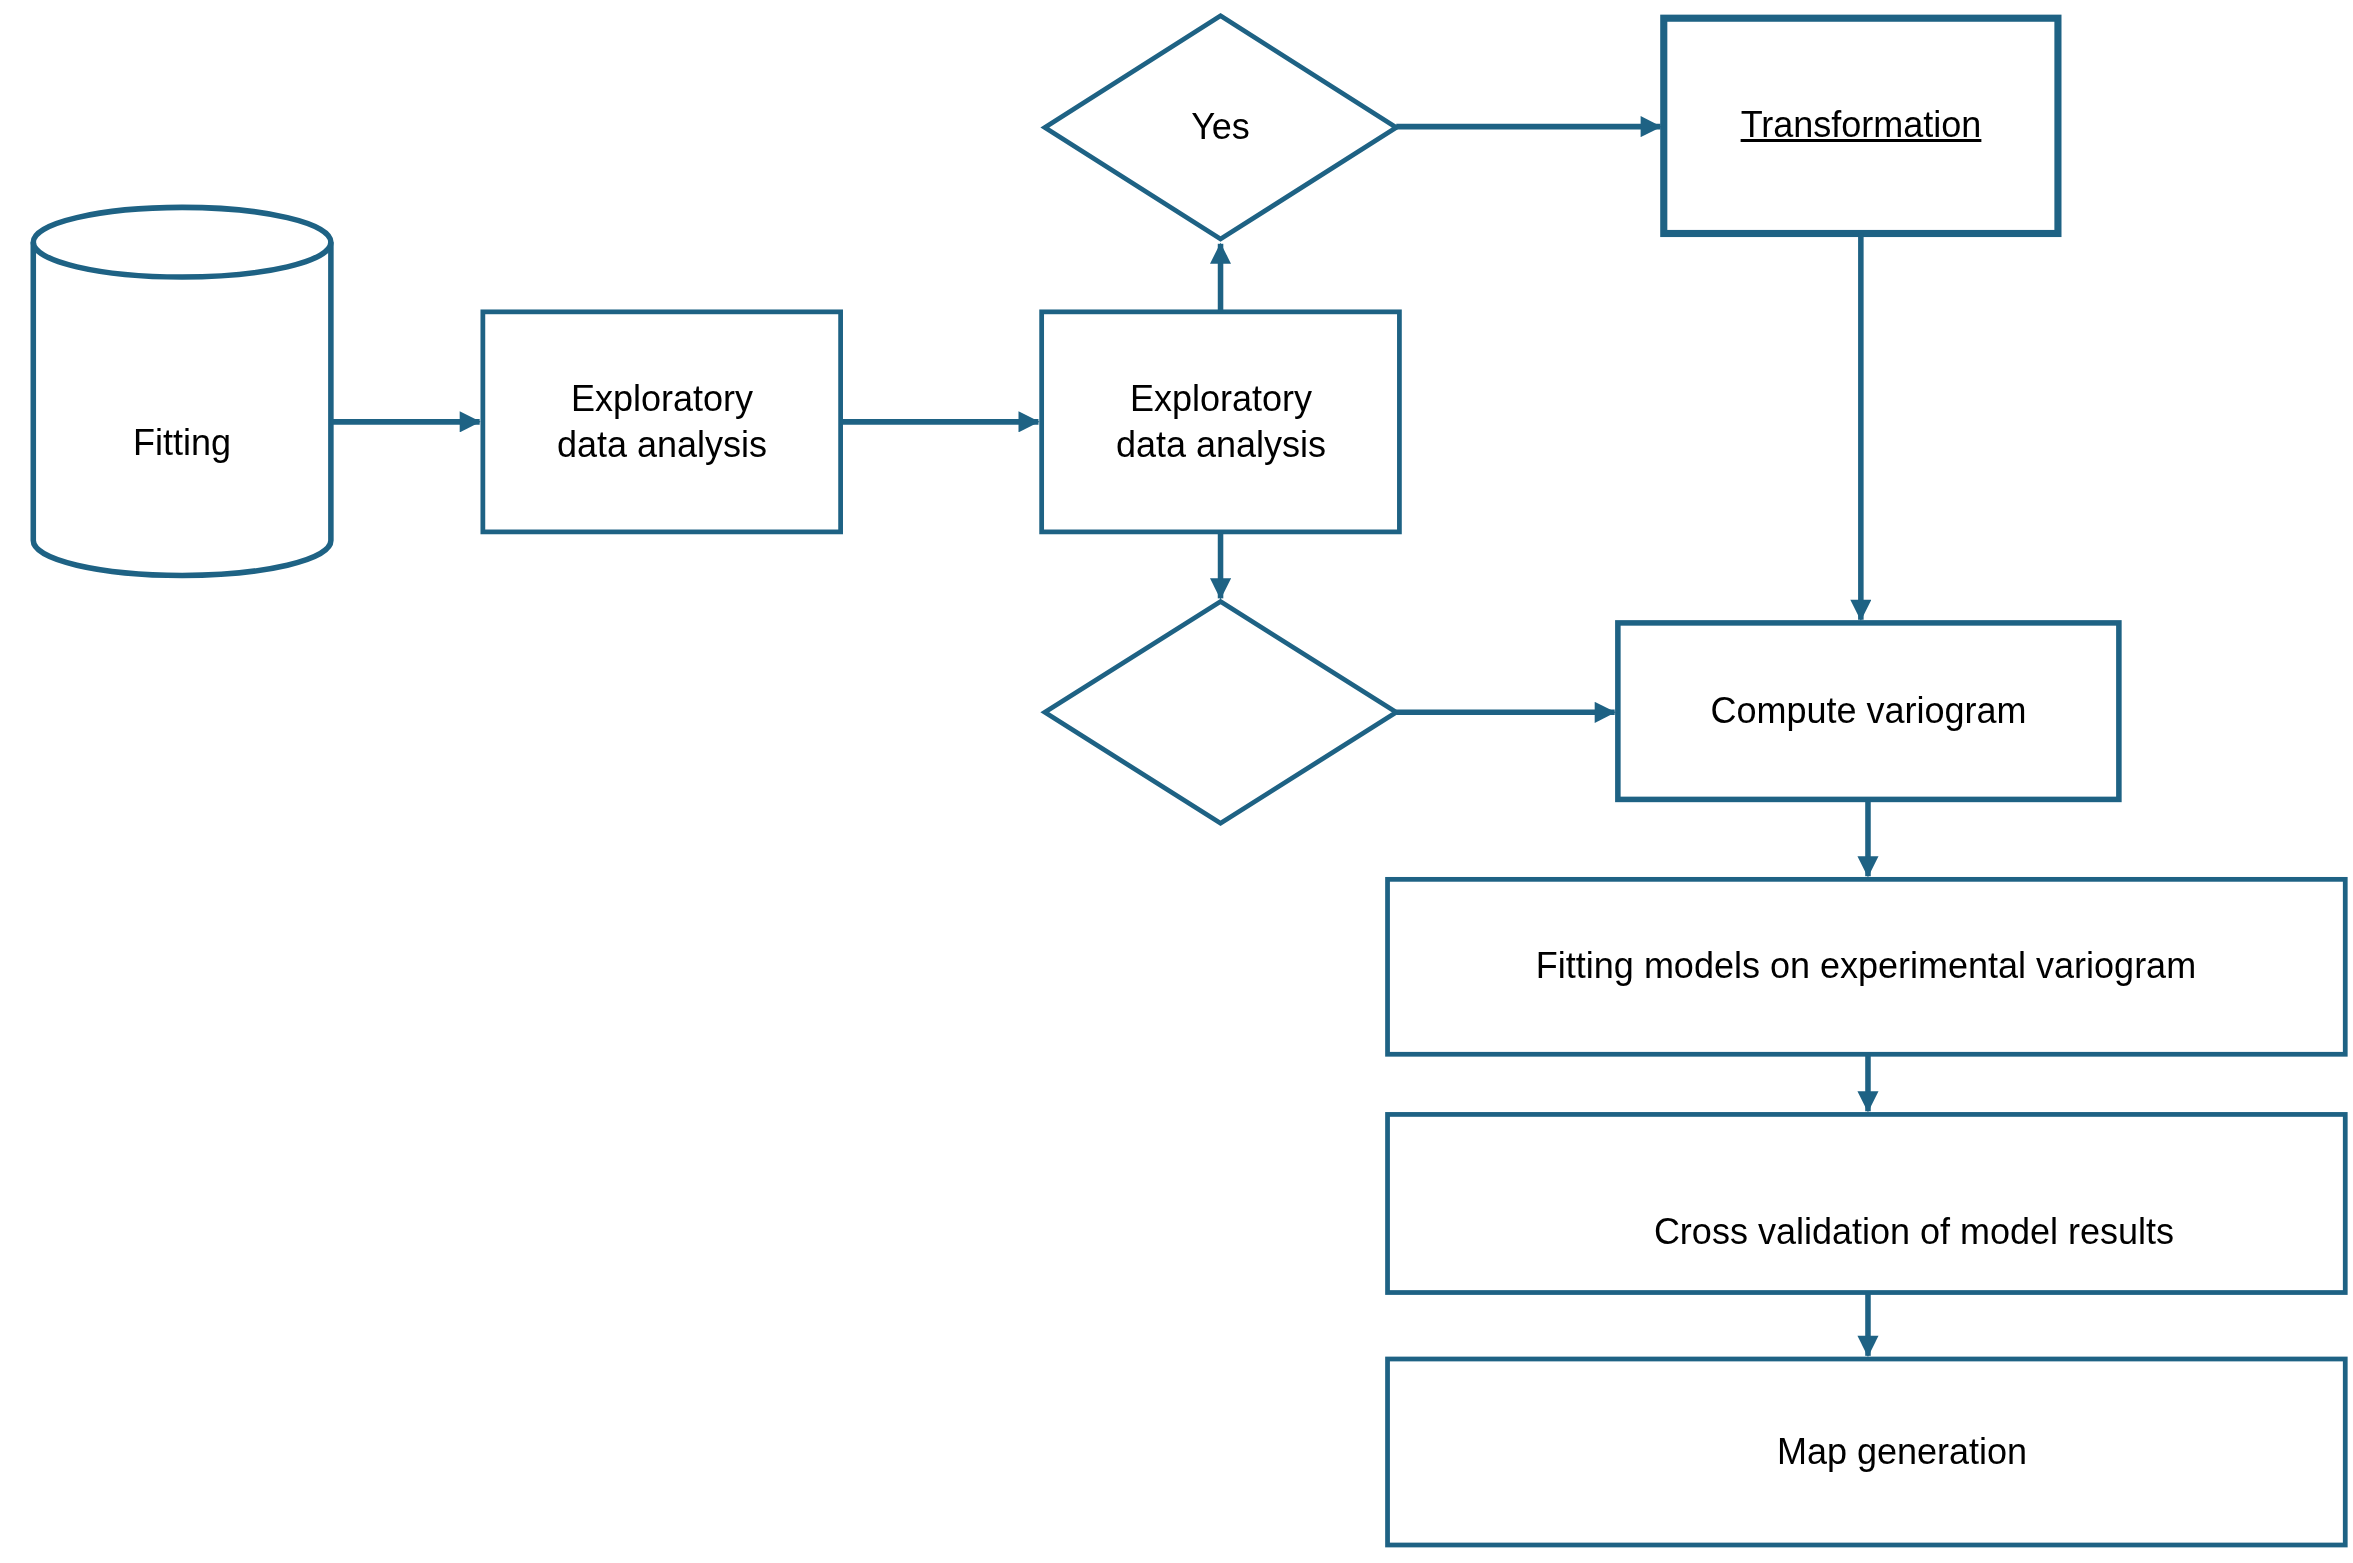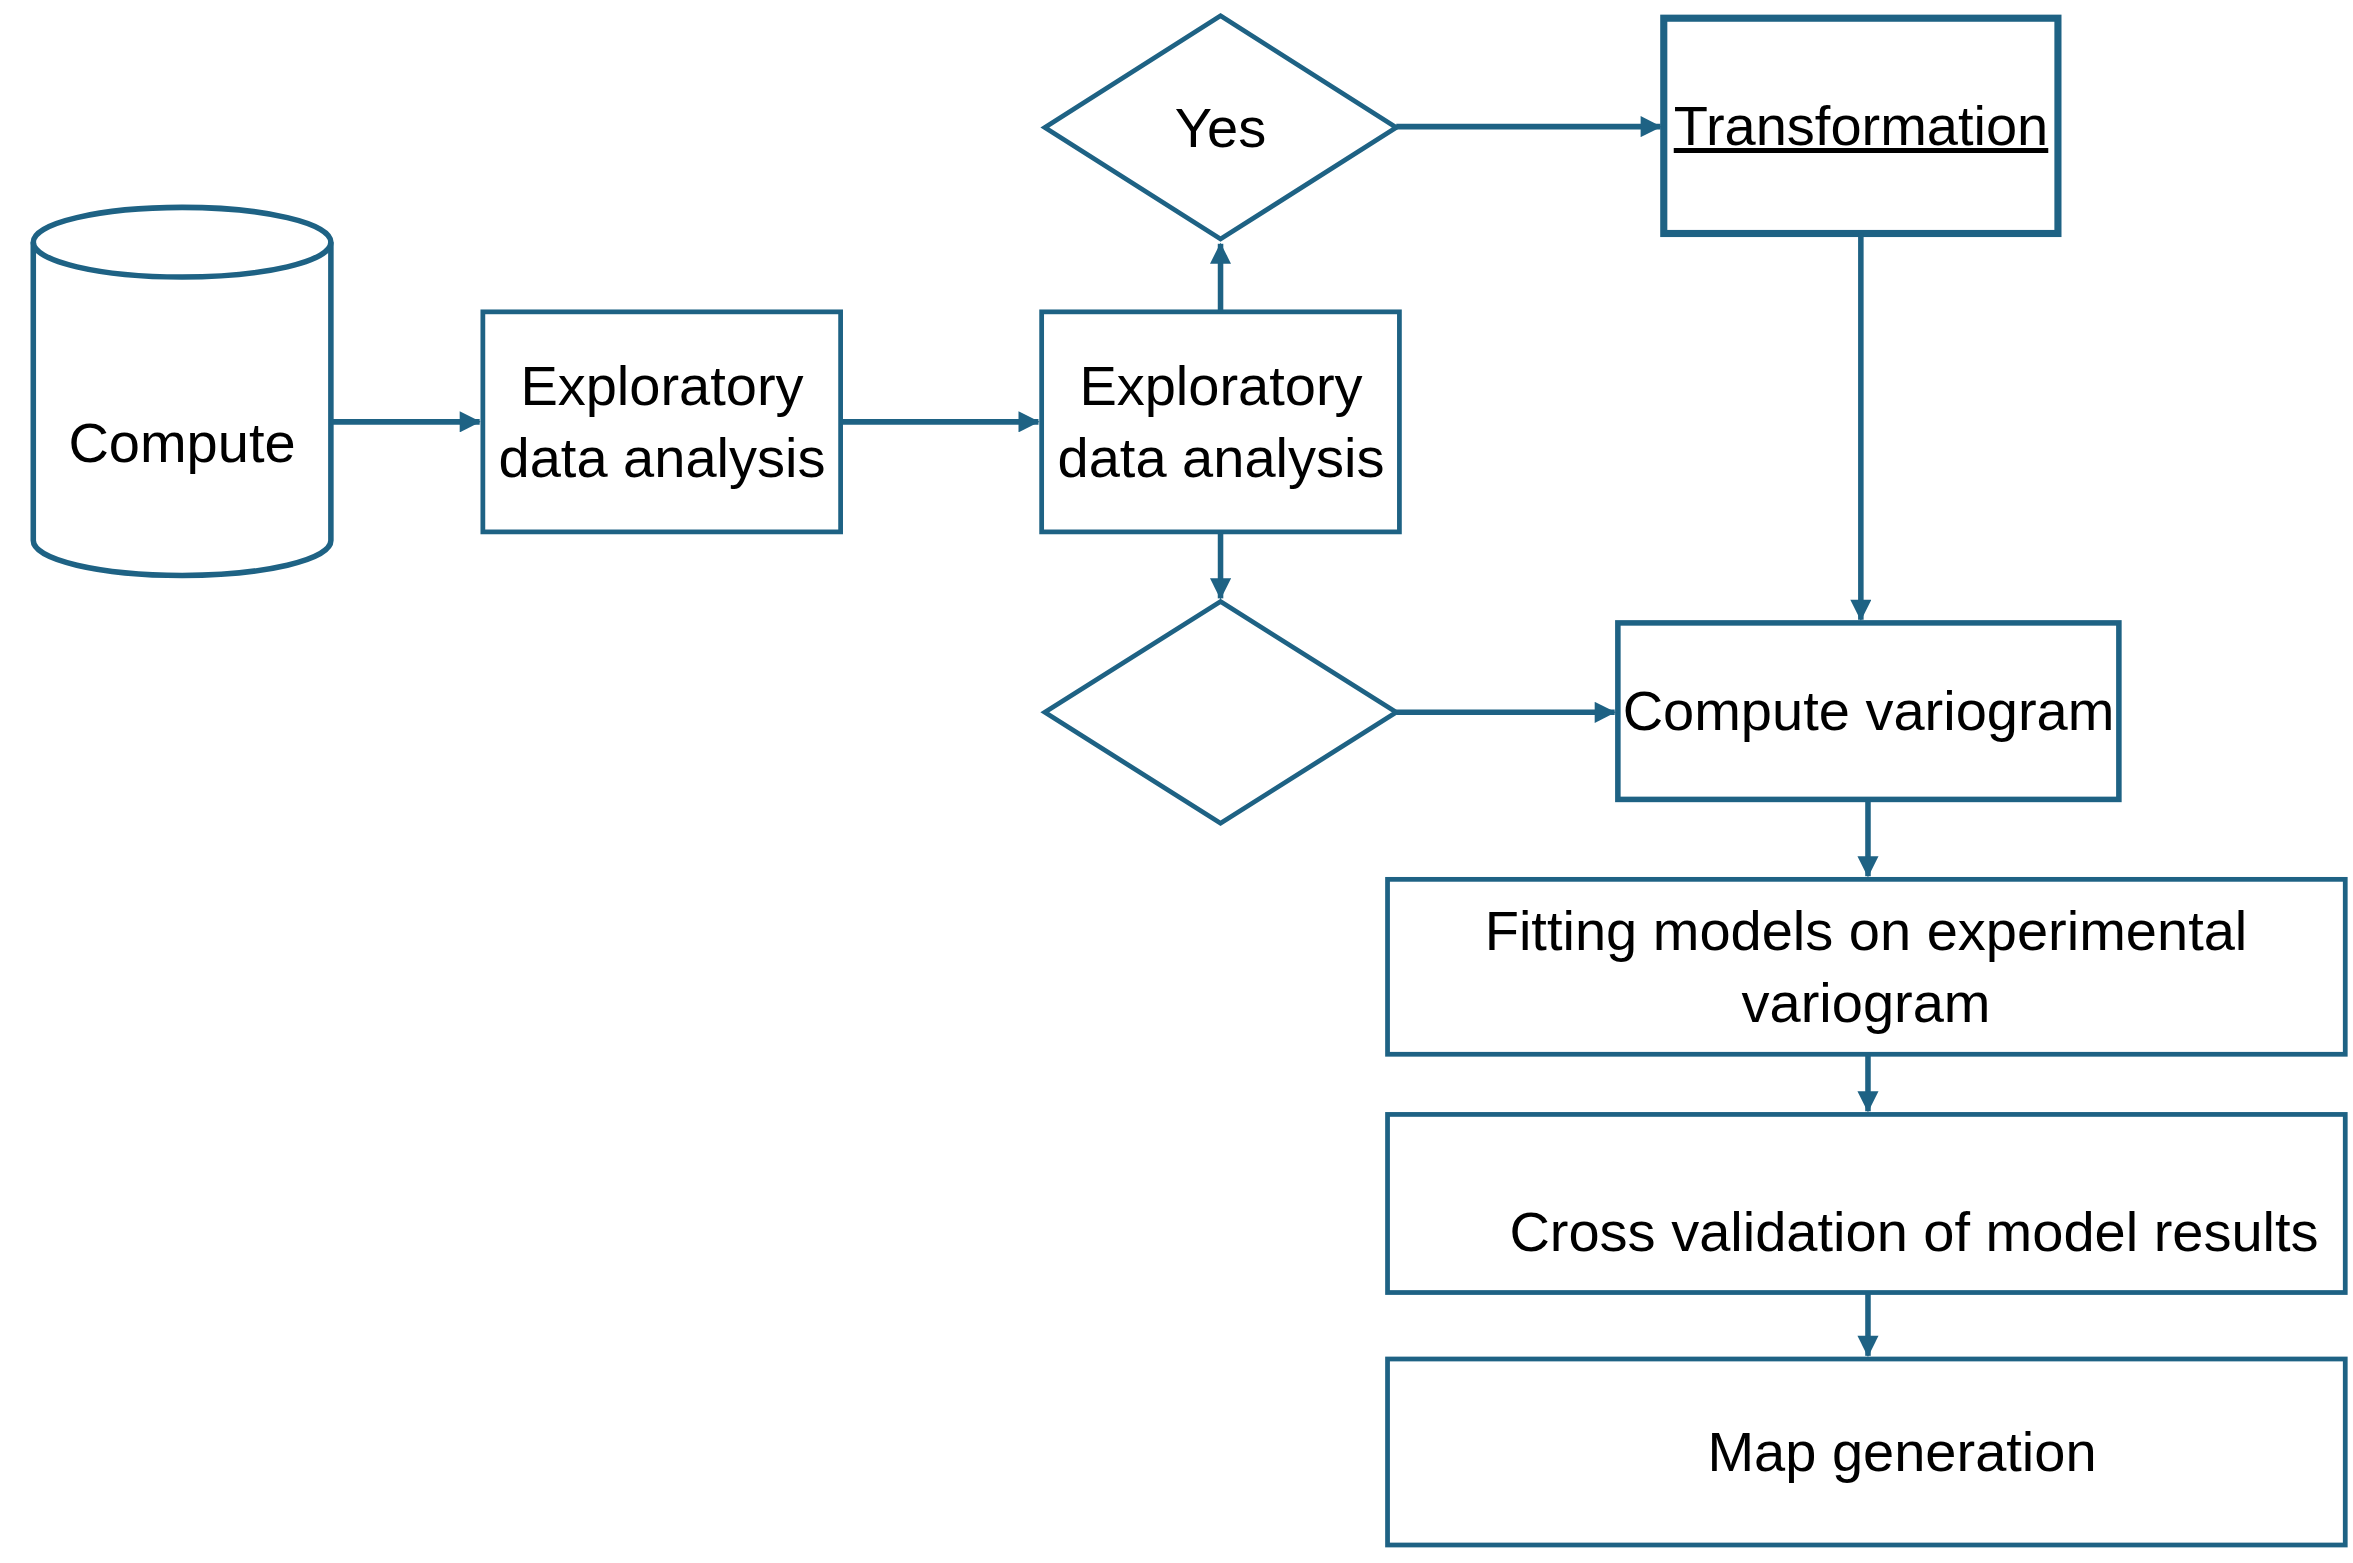--- a/index.html
+++ b/index.html
@@ -28,7 +28,7 @@
     align-items: center;
     justify-content: center;
     text-align: center;
-    font-size: 56px;
+    font-size: 36px;
     line-height: 1.28;
     color: #000000;
     white-space: pre-line;

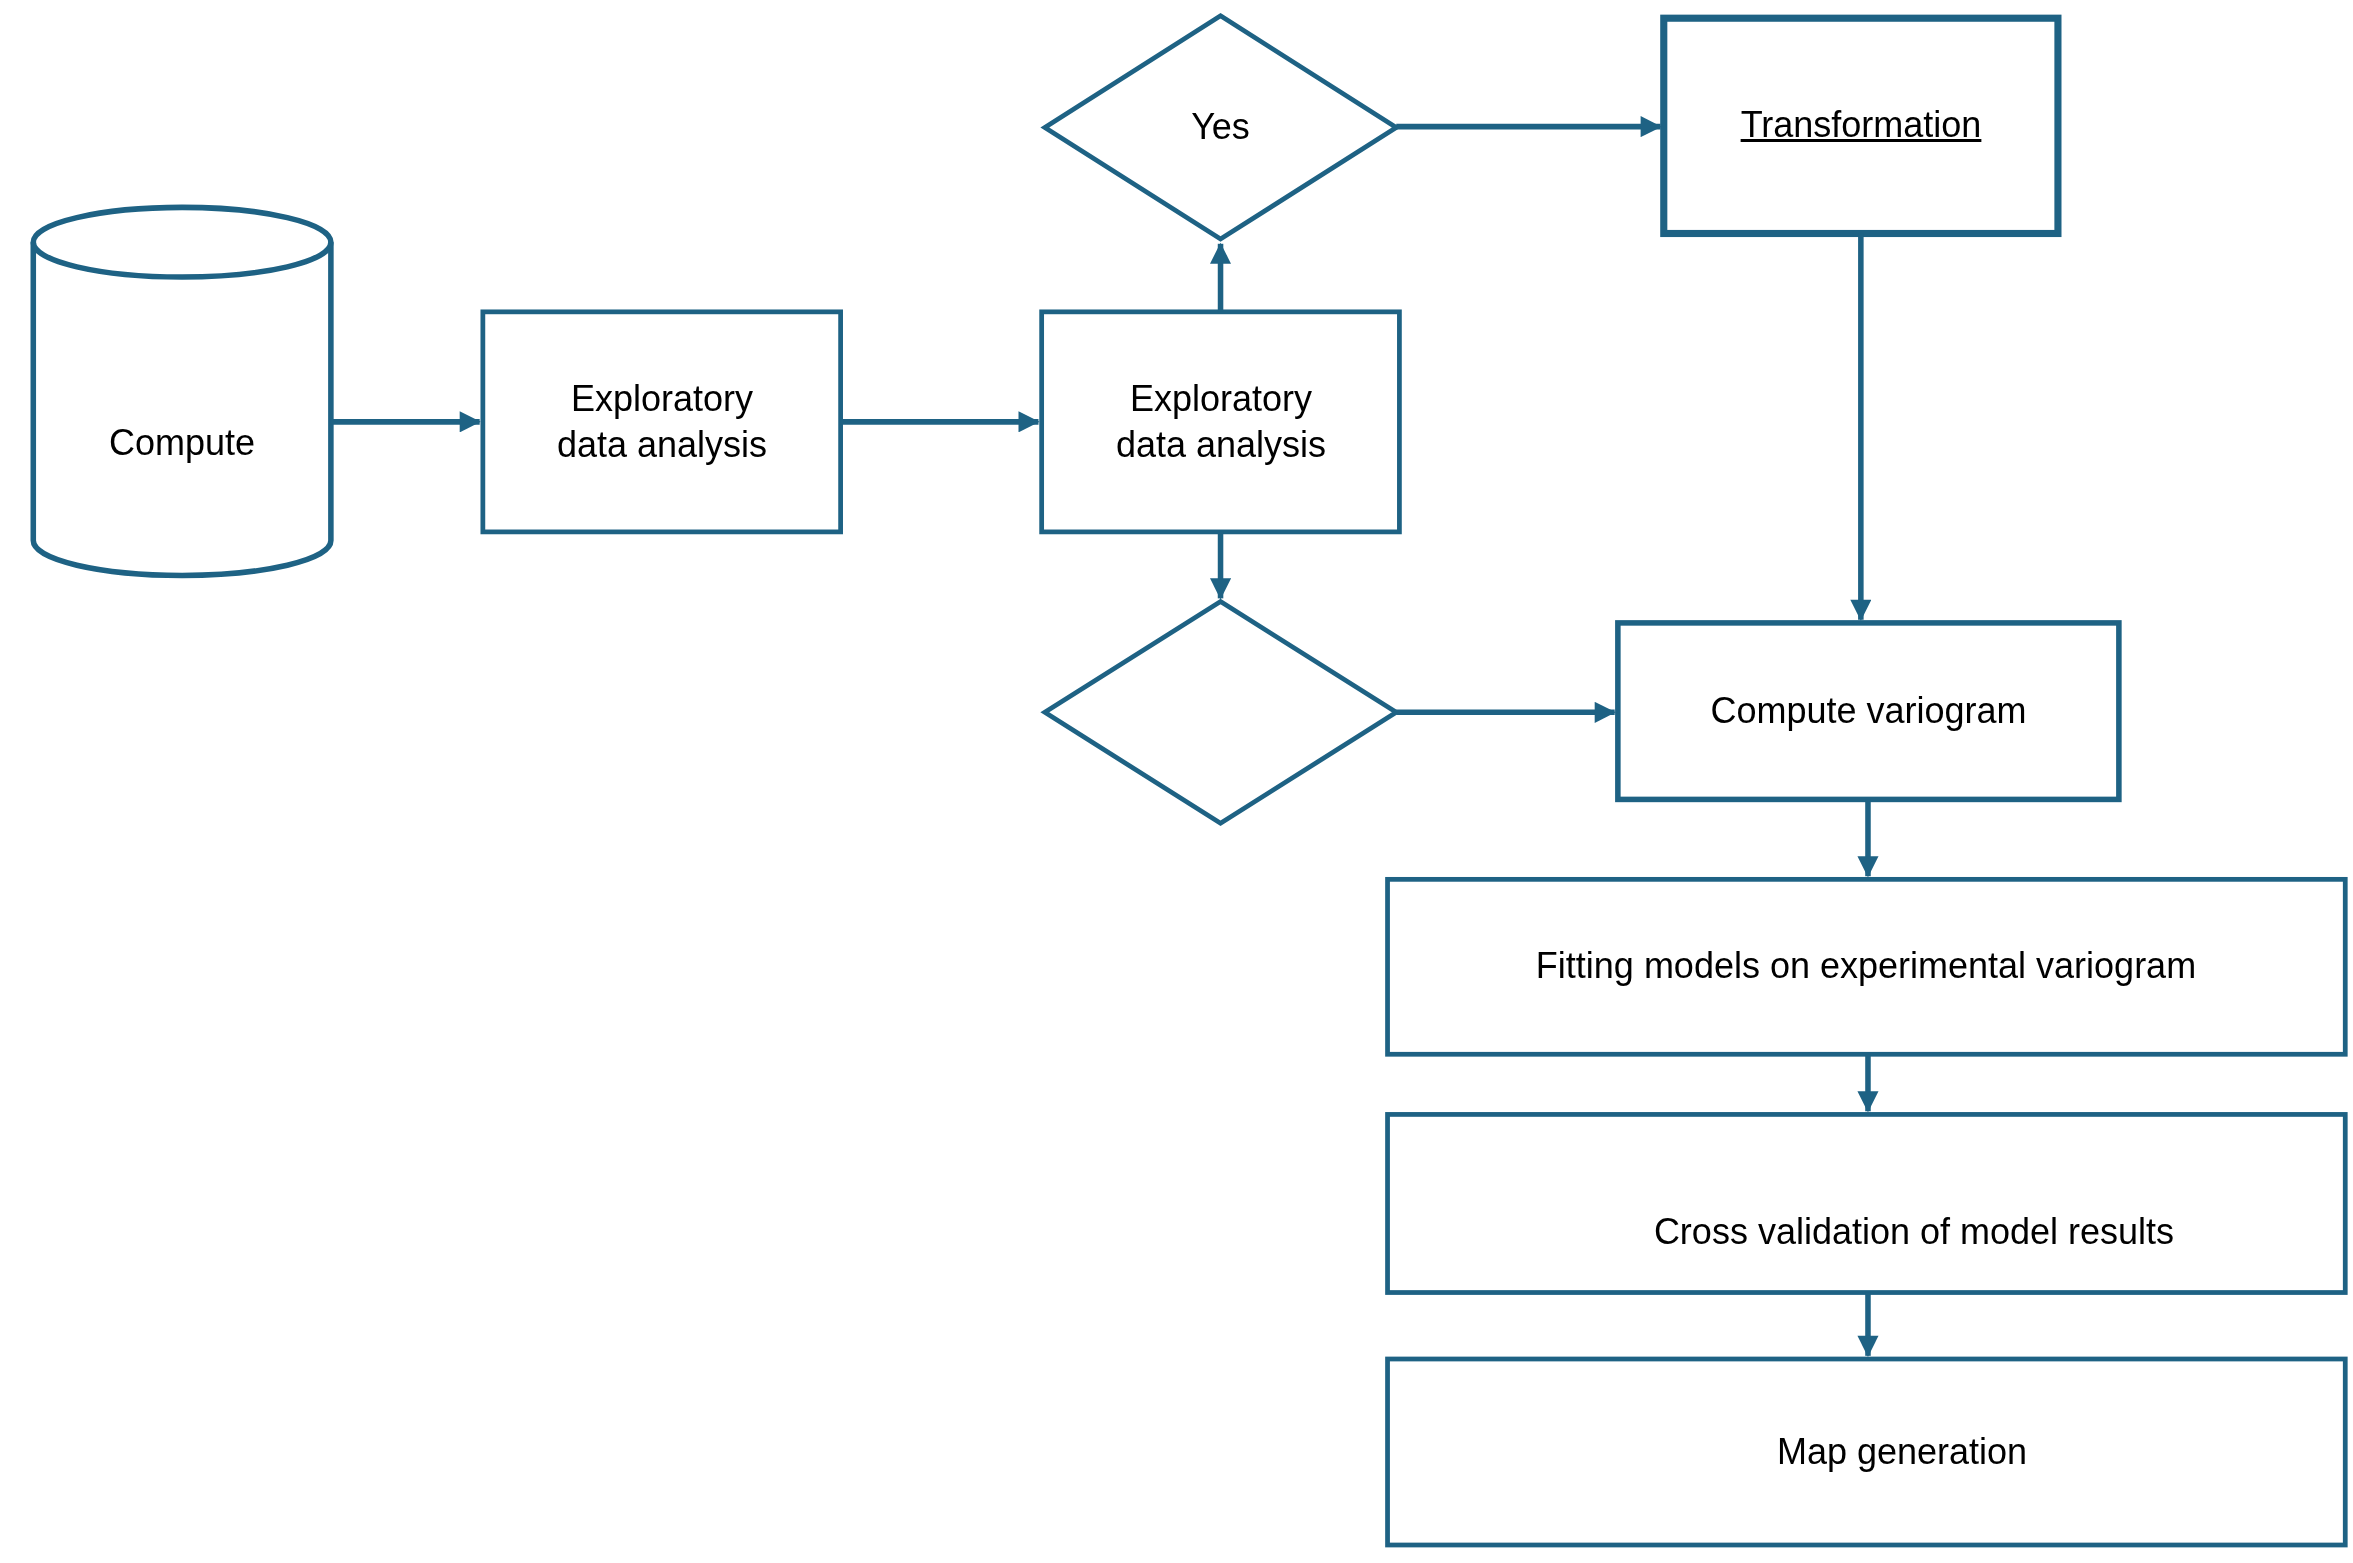--- a/index.html
+++ b/index.html
@@ -90,7 +90,7 @@
     </g>
   </svg>
 
-  <div class="label l-kriging">Compute</div>
+  <div class="label l-kriging">Fitting</div>
 
   <div class="label l-eda1">Exploratory
 data analysis</div>

